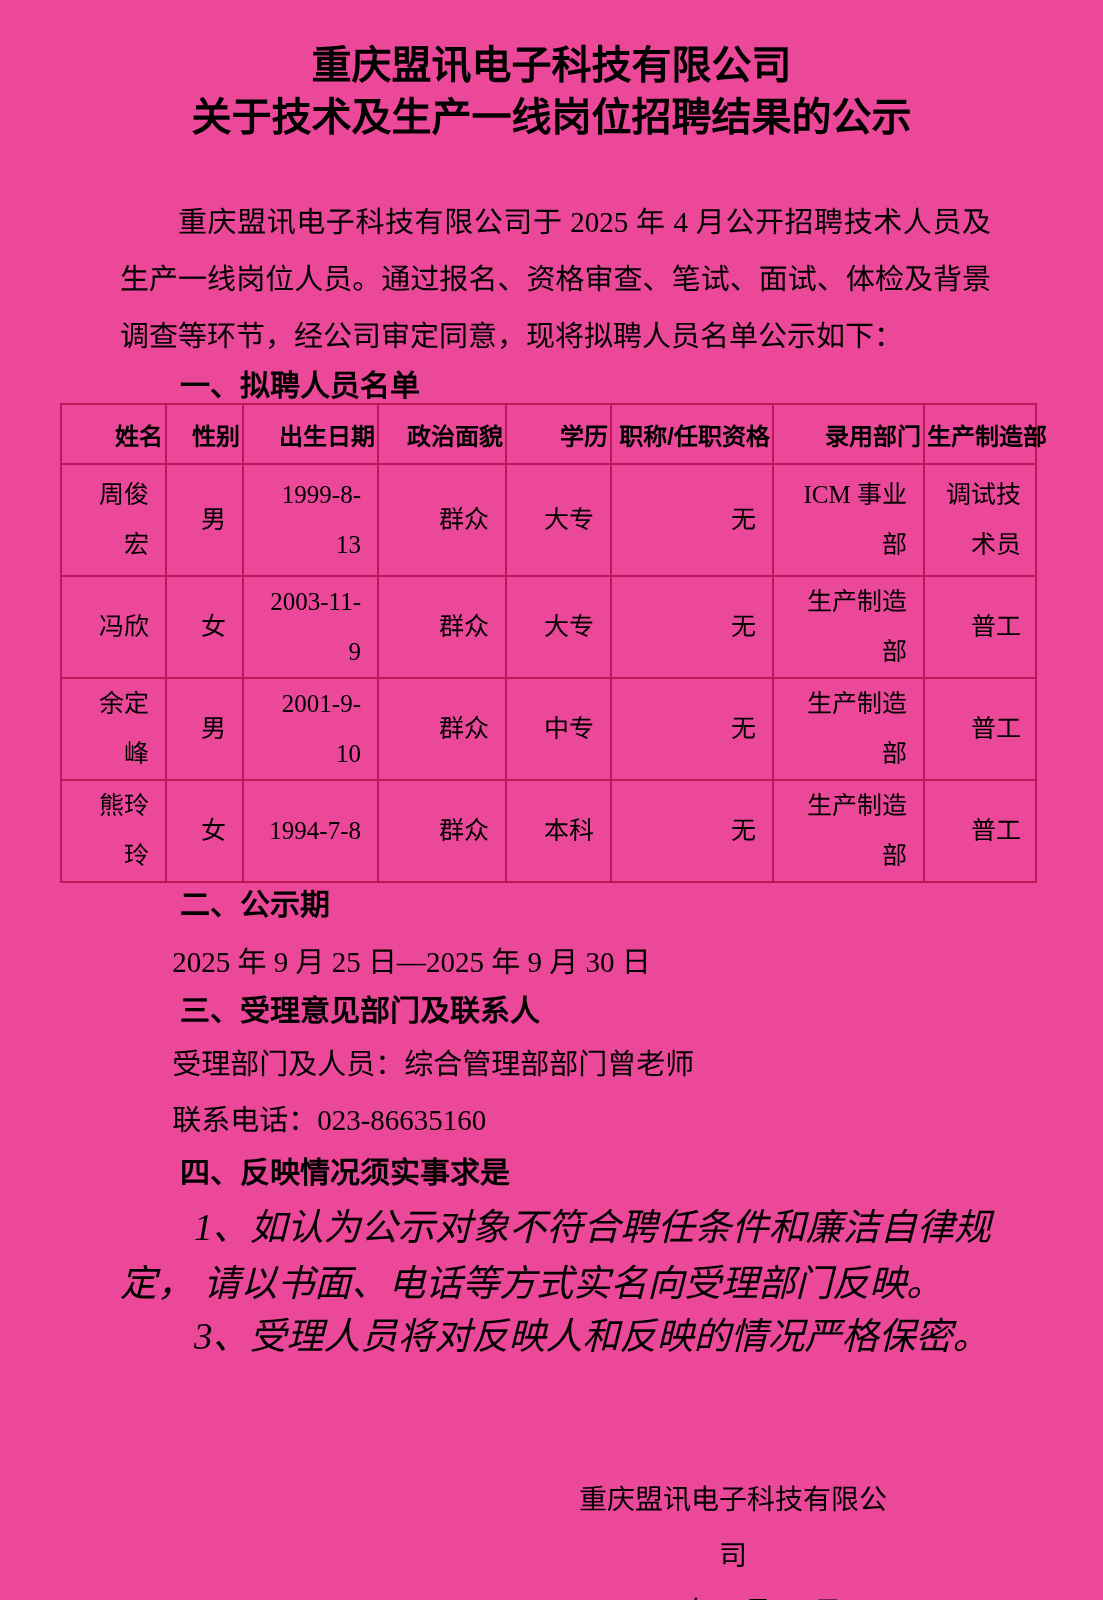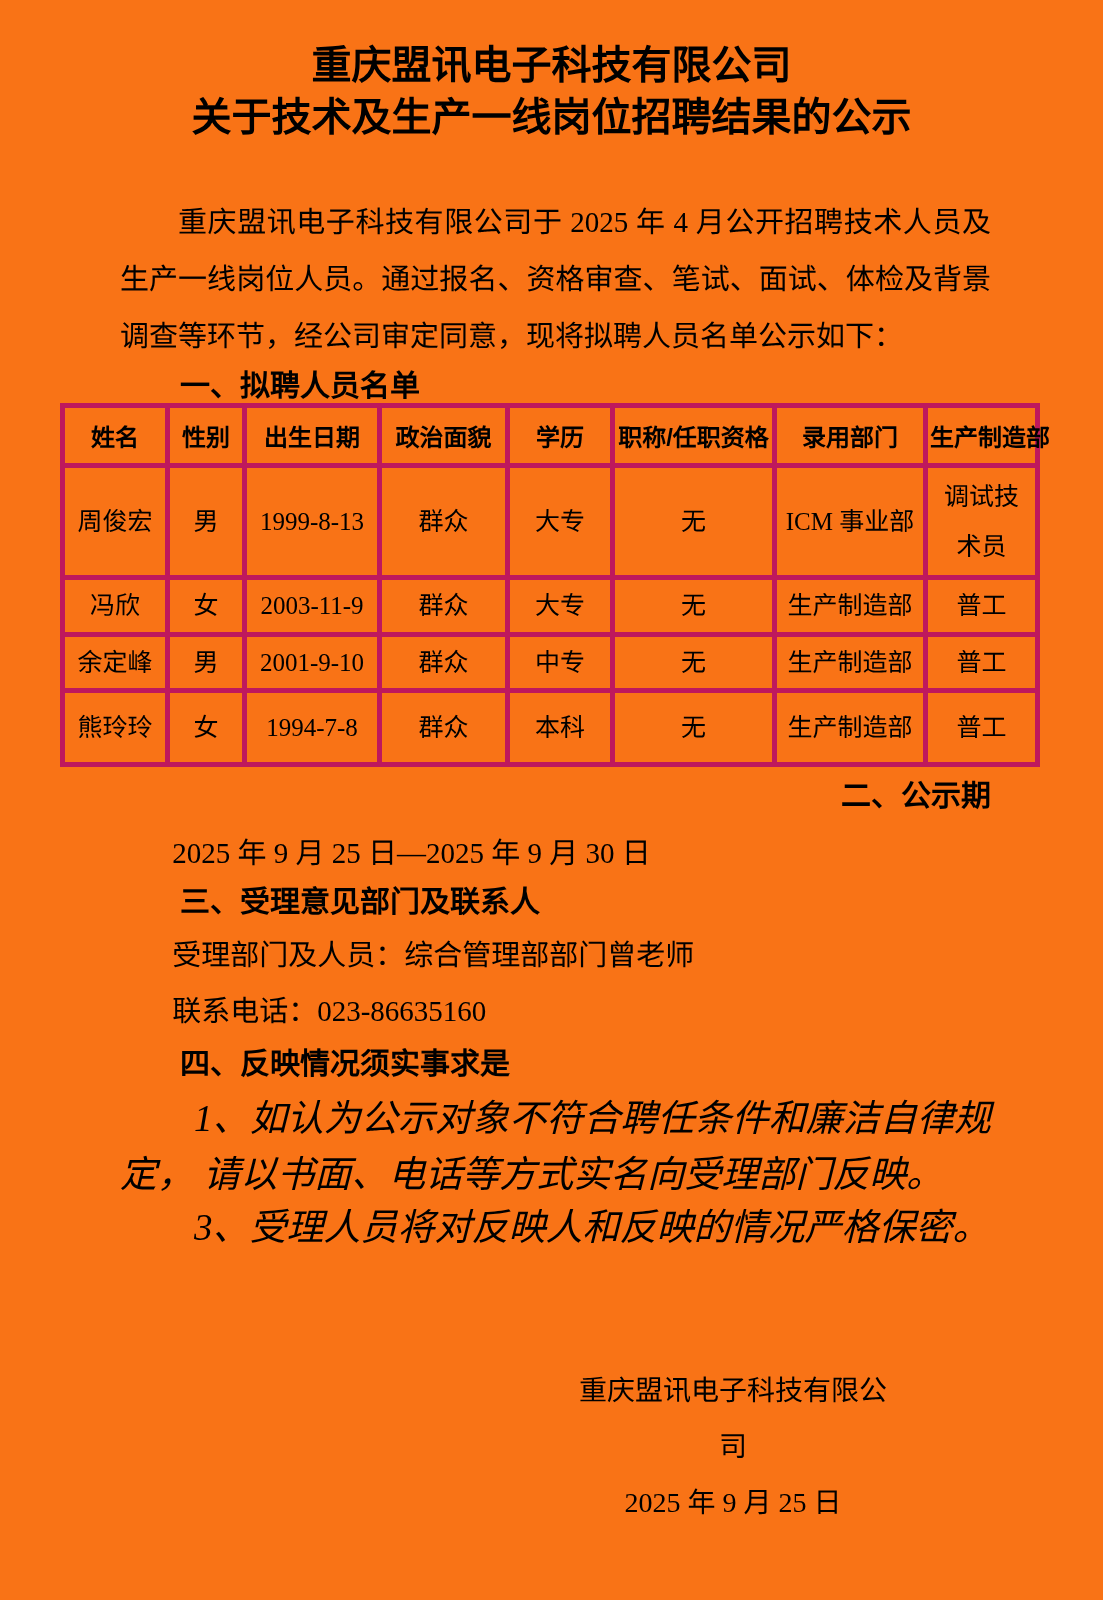--- a/index.html
+++ b/index.html
@@ -8,7 +8,7 @@
     width: 1103px;
     height: 1600px;
     margin: 0 auto;
-    background: #f97316;
+    background: #ec4899;
     color: #000000;
     padding: 30px 60px 0 60px;
     overflow: hidden;

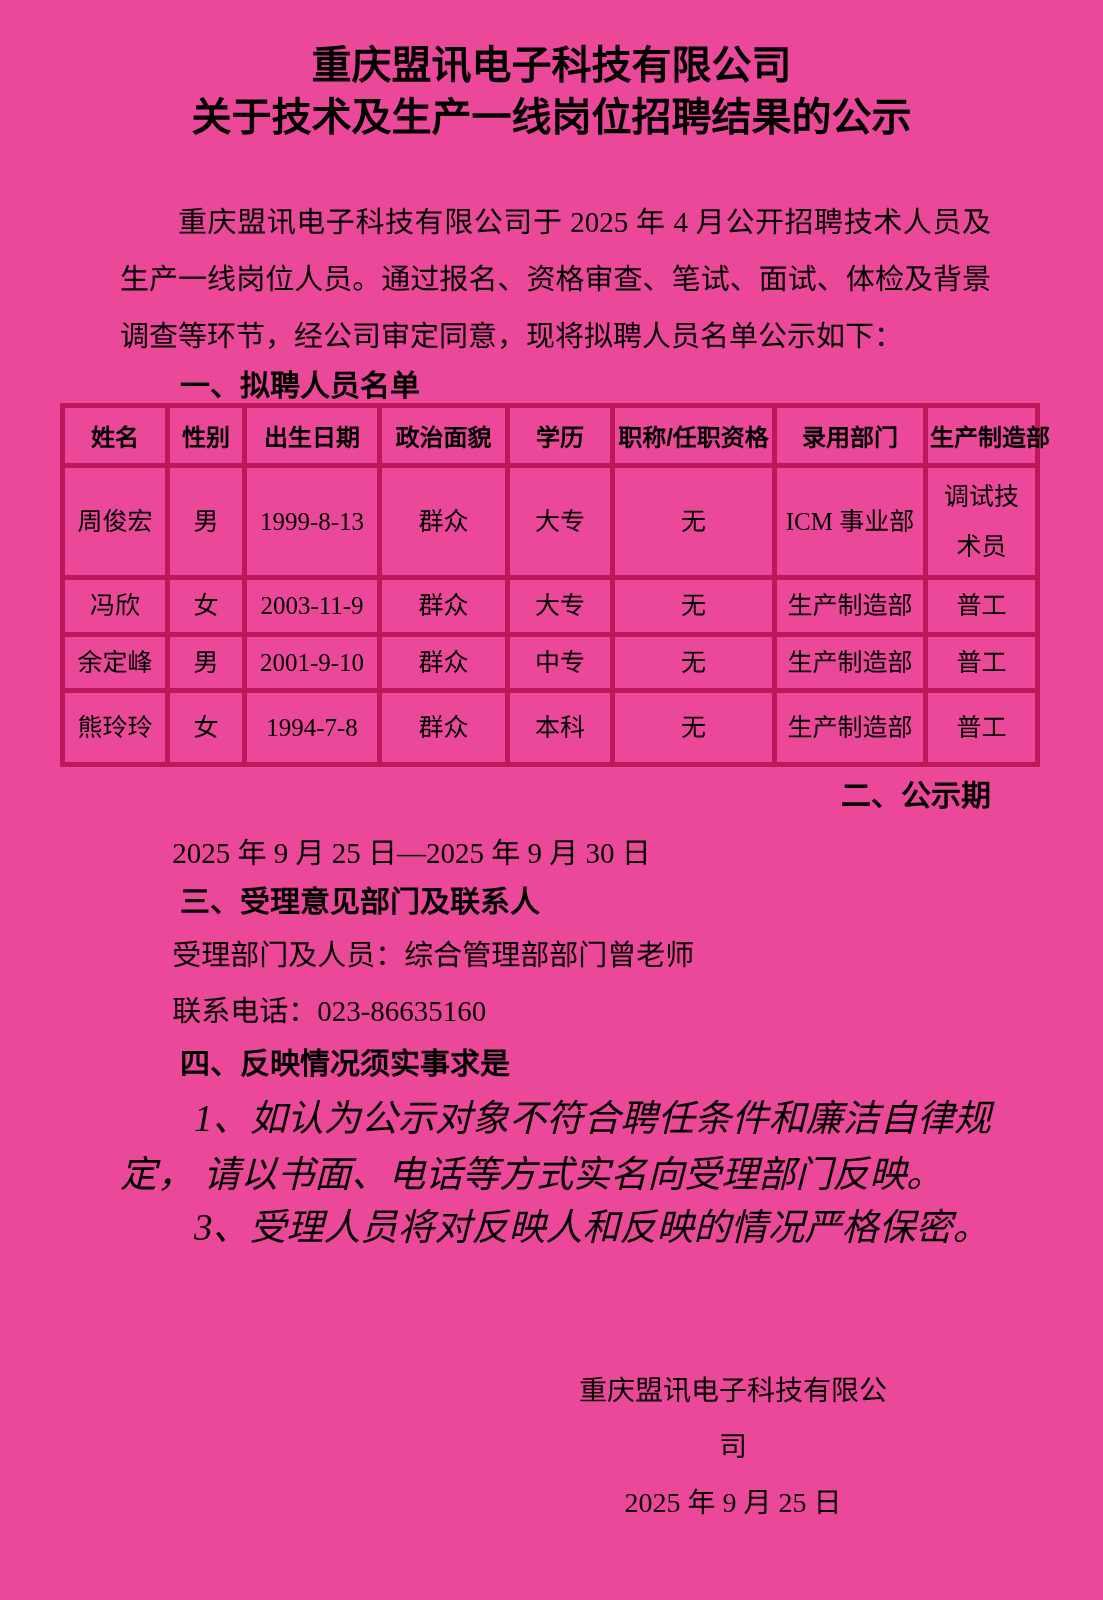--- a/index.html
+++ b/index.html
@@ -47,8 +47,8 @@
     table-layout: fixed;
   }
   table.roster th, table.roster td {
-    border: 5px solid #be185d;
-    text-align: center;
+    border: 2px solid #be185d;
+    text-align: right;
     vertical-align: middle;
   }
   table.roster th {

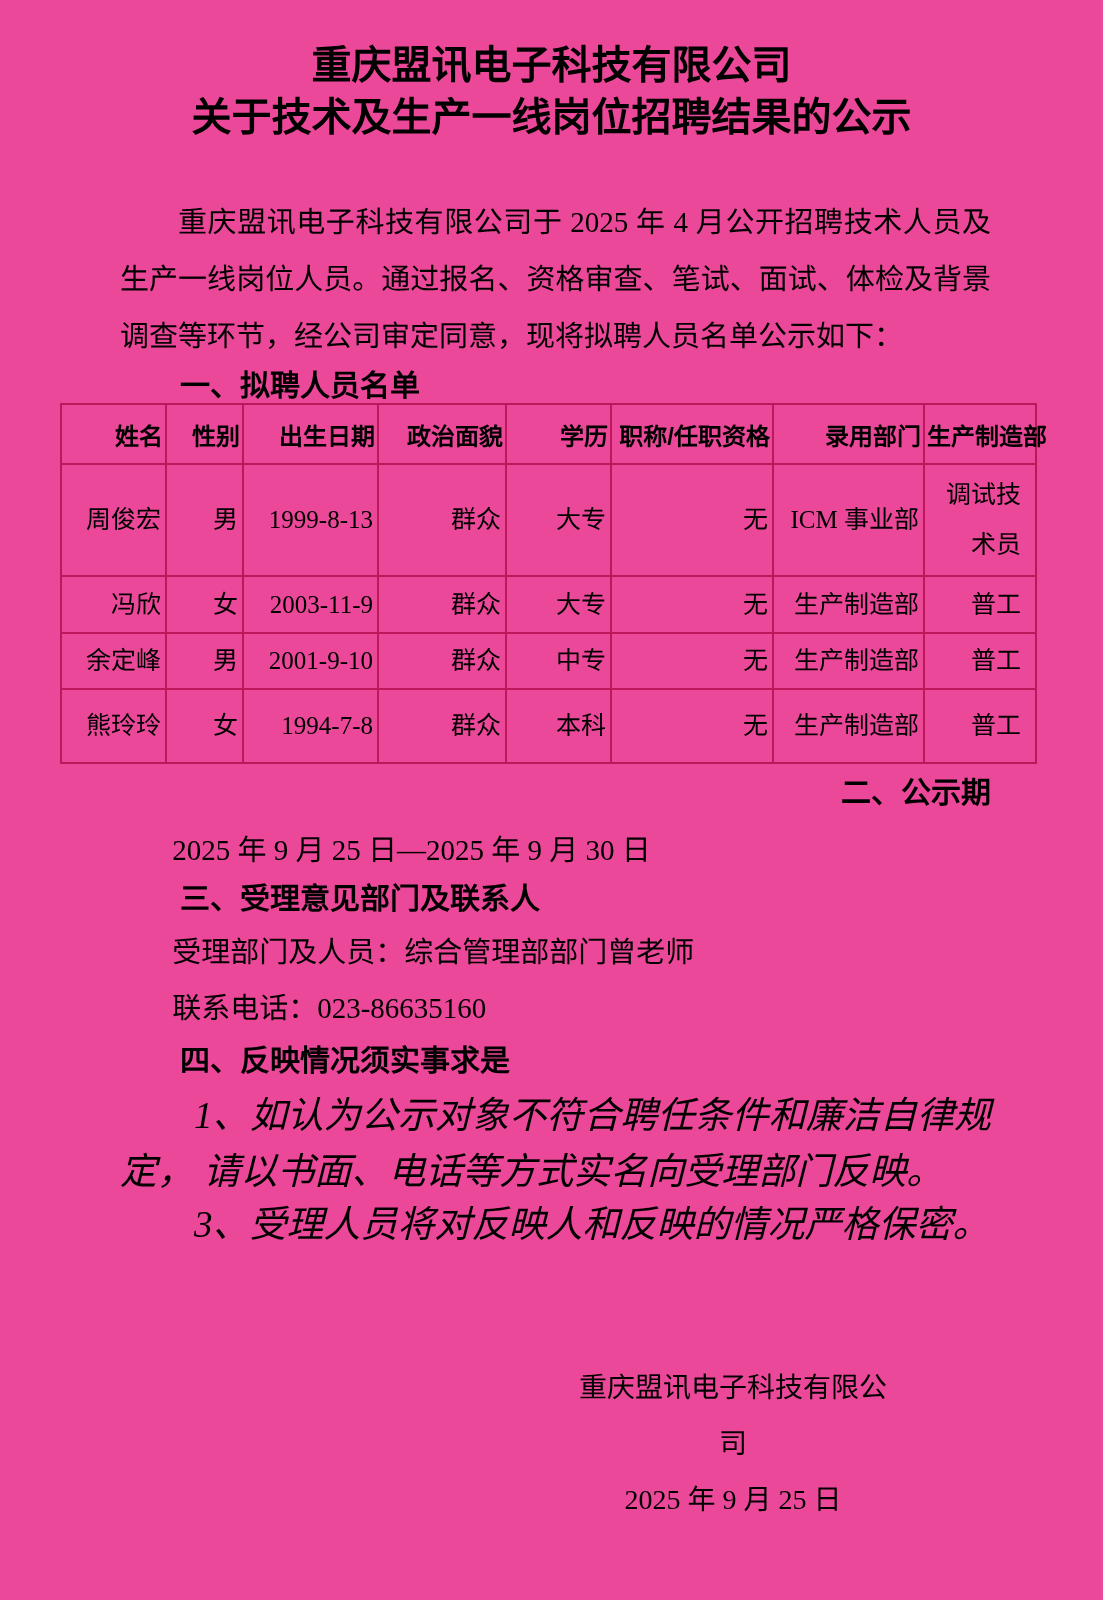--- a/index.html
+++ b/index.html
@@ -62,7 +62,7 @@
     font-family: "Liberation Serif", "DejaVu Serif", serif;
     font-size: 25px;
     line-height: 50px;
-    padding: 0 4px;
+    padding: 0 16px;
   }
   table.roster td:last-child { padding: 0 14px; }
   tr.hrow  { height: 60px; }

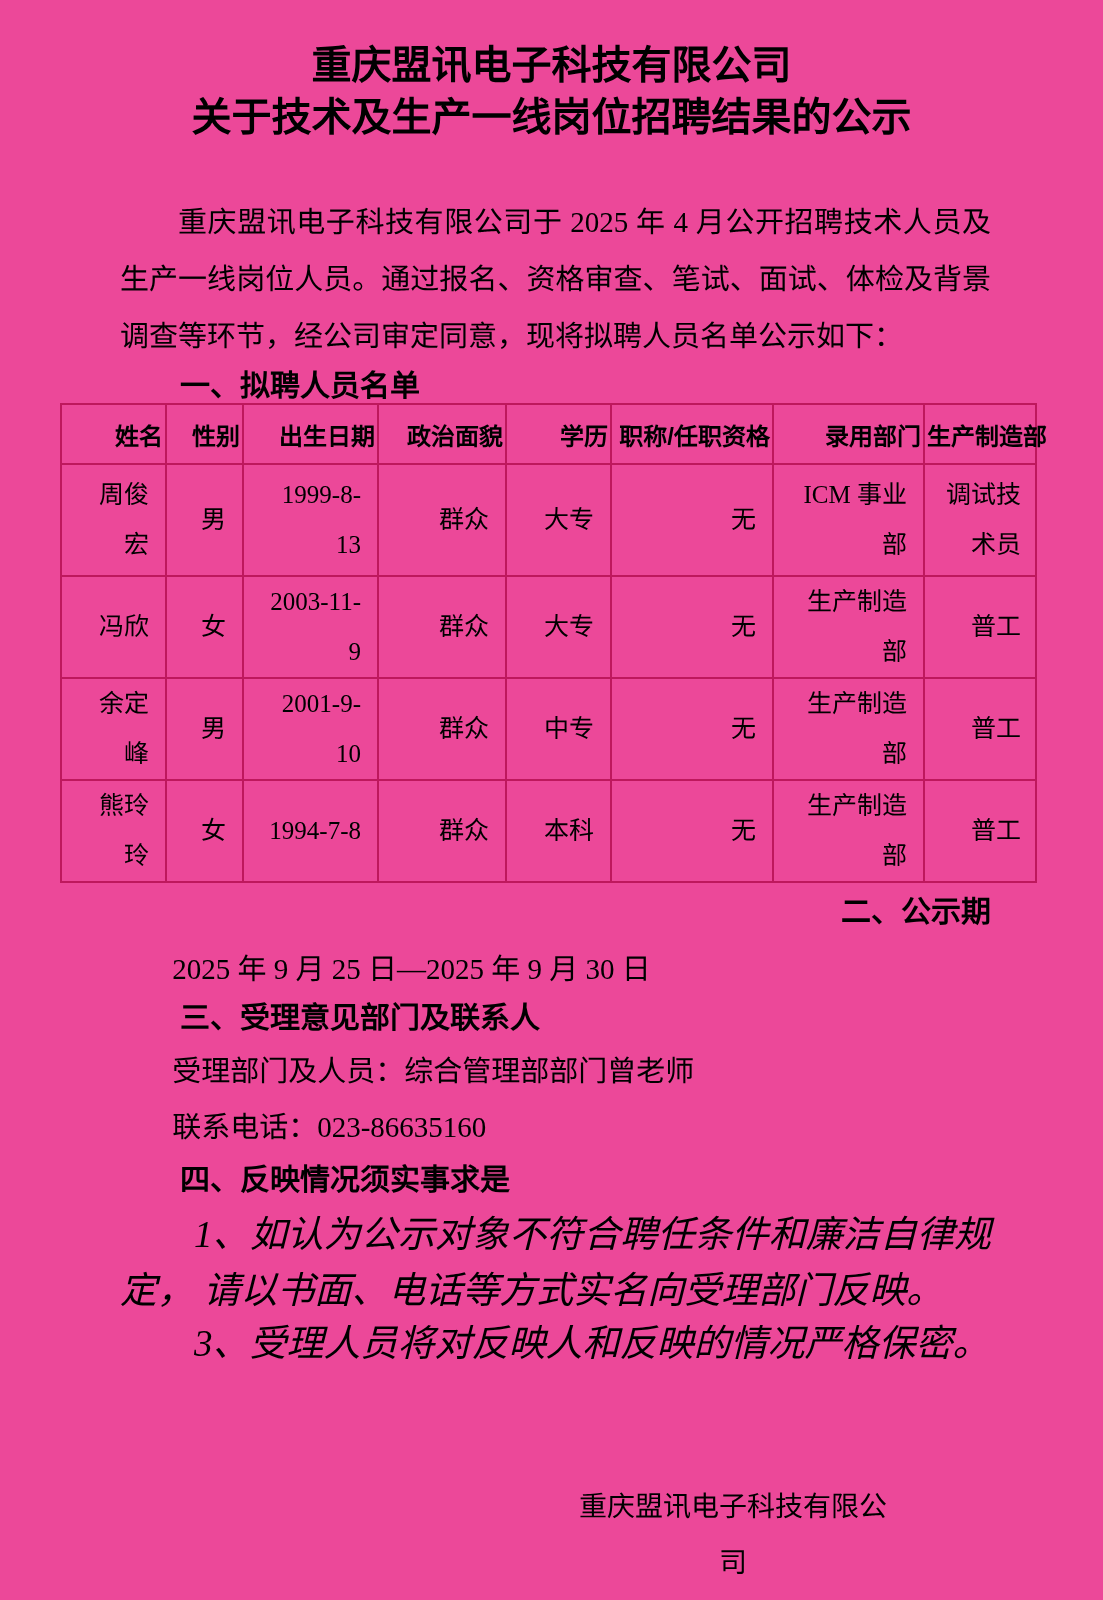--- a/index.html
+++ b/index.html
@@ -37,7 +37,7 @@
     line-height: 34px;
     text-indent: 2em;
   }
-  .sec-heading.h2 { margin-top: 12px; text-align: right; }
+  .sec-heading.h2 { margin-top: 5px; }
   .sec-heading.h3 { margin-top: 4px; }
   .sec-heading.h4 { margin-top: 8px; }
   table.roster {

